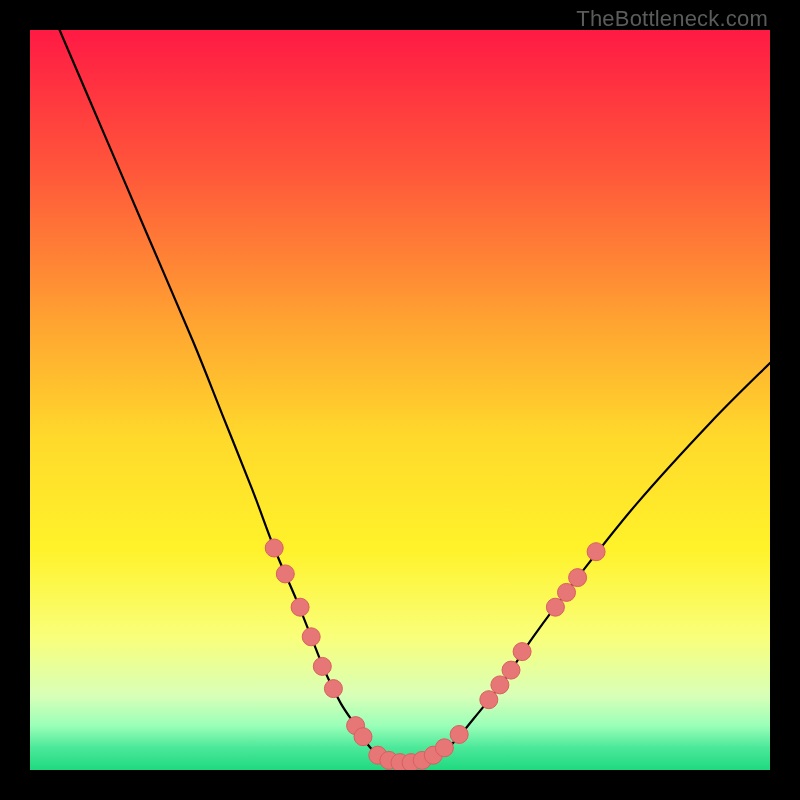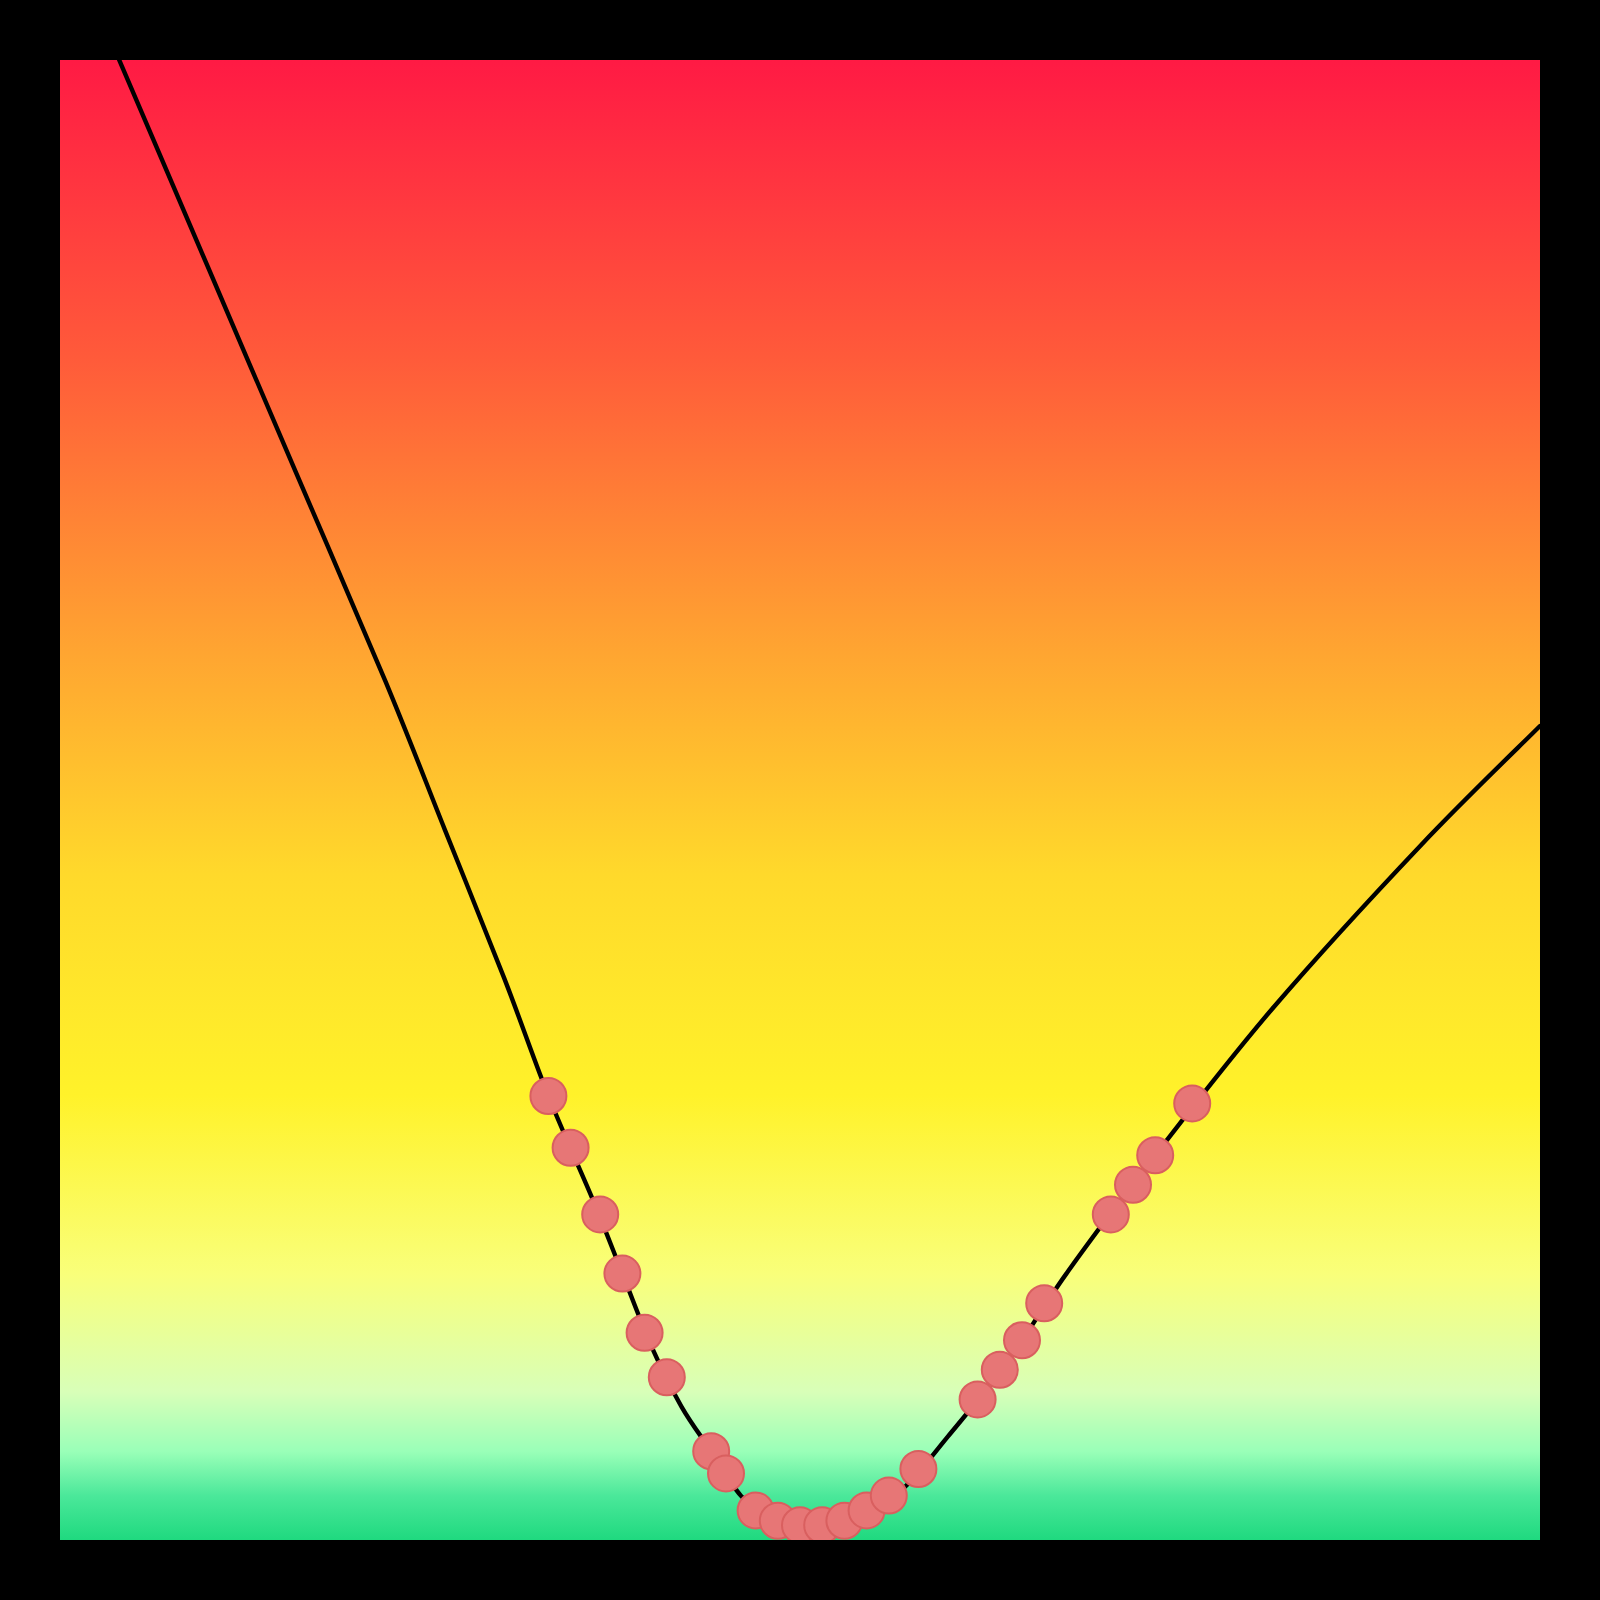--- a/index.html
+++ b/index.html
@@ -42,6 +42,7 @@
 <body>
 
 <div class="chart-container">
+  <div class="watermark">TheBottleneck.com</div>
   <div class="plot-area">
     <svg id="plot-svg" width="740" height="740" viewBox="0 0 740 740">
       <defs>

